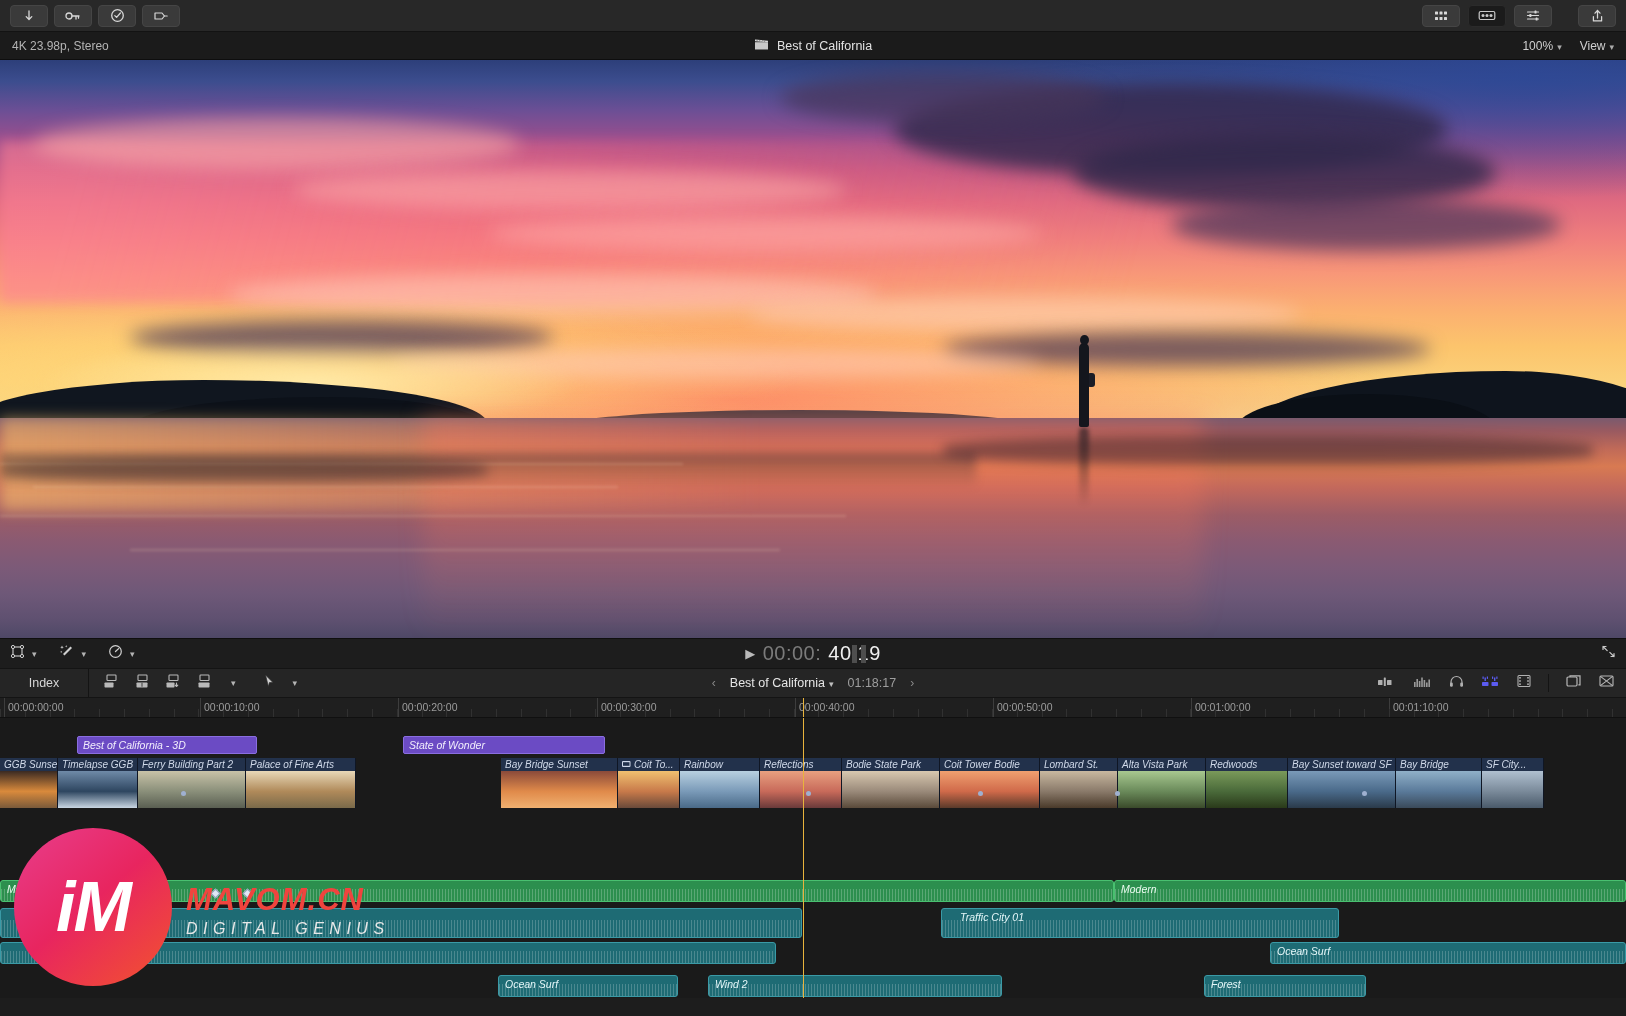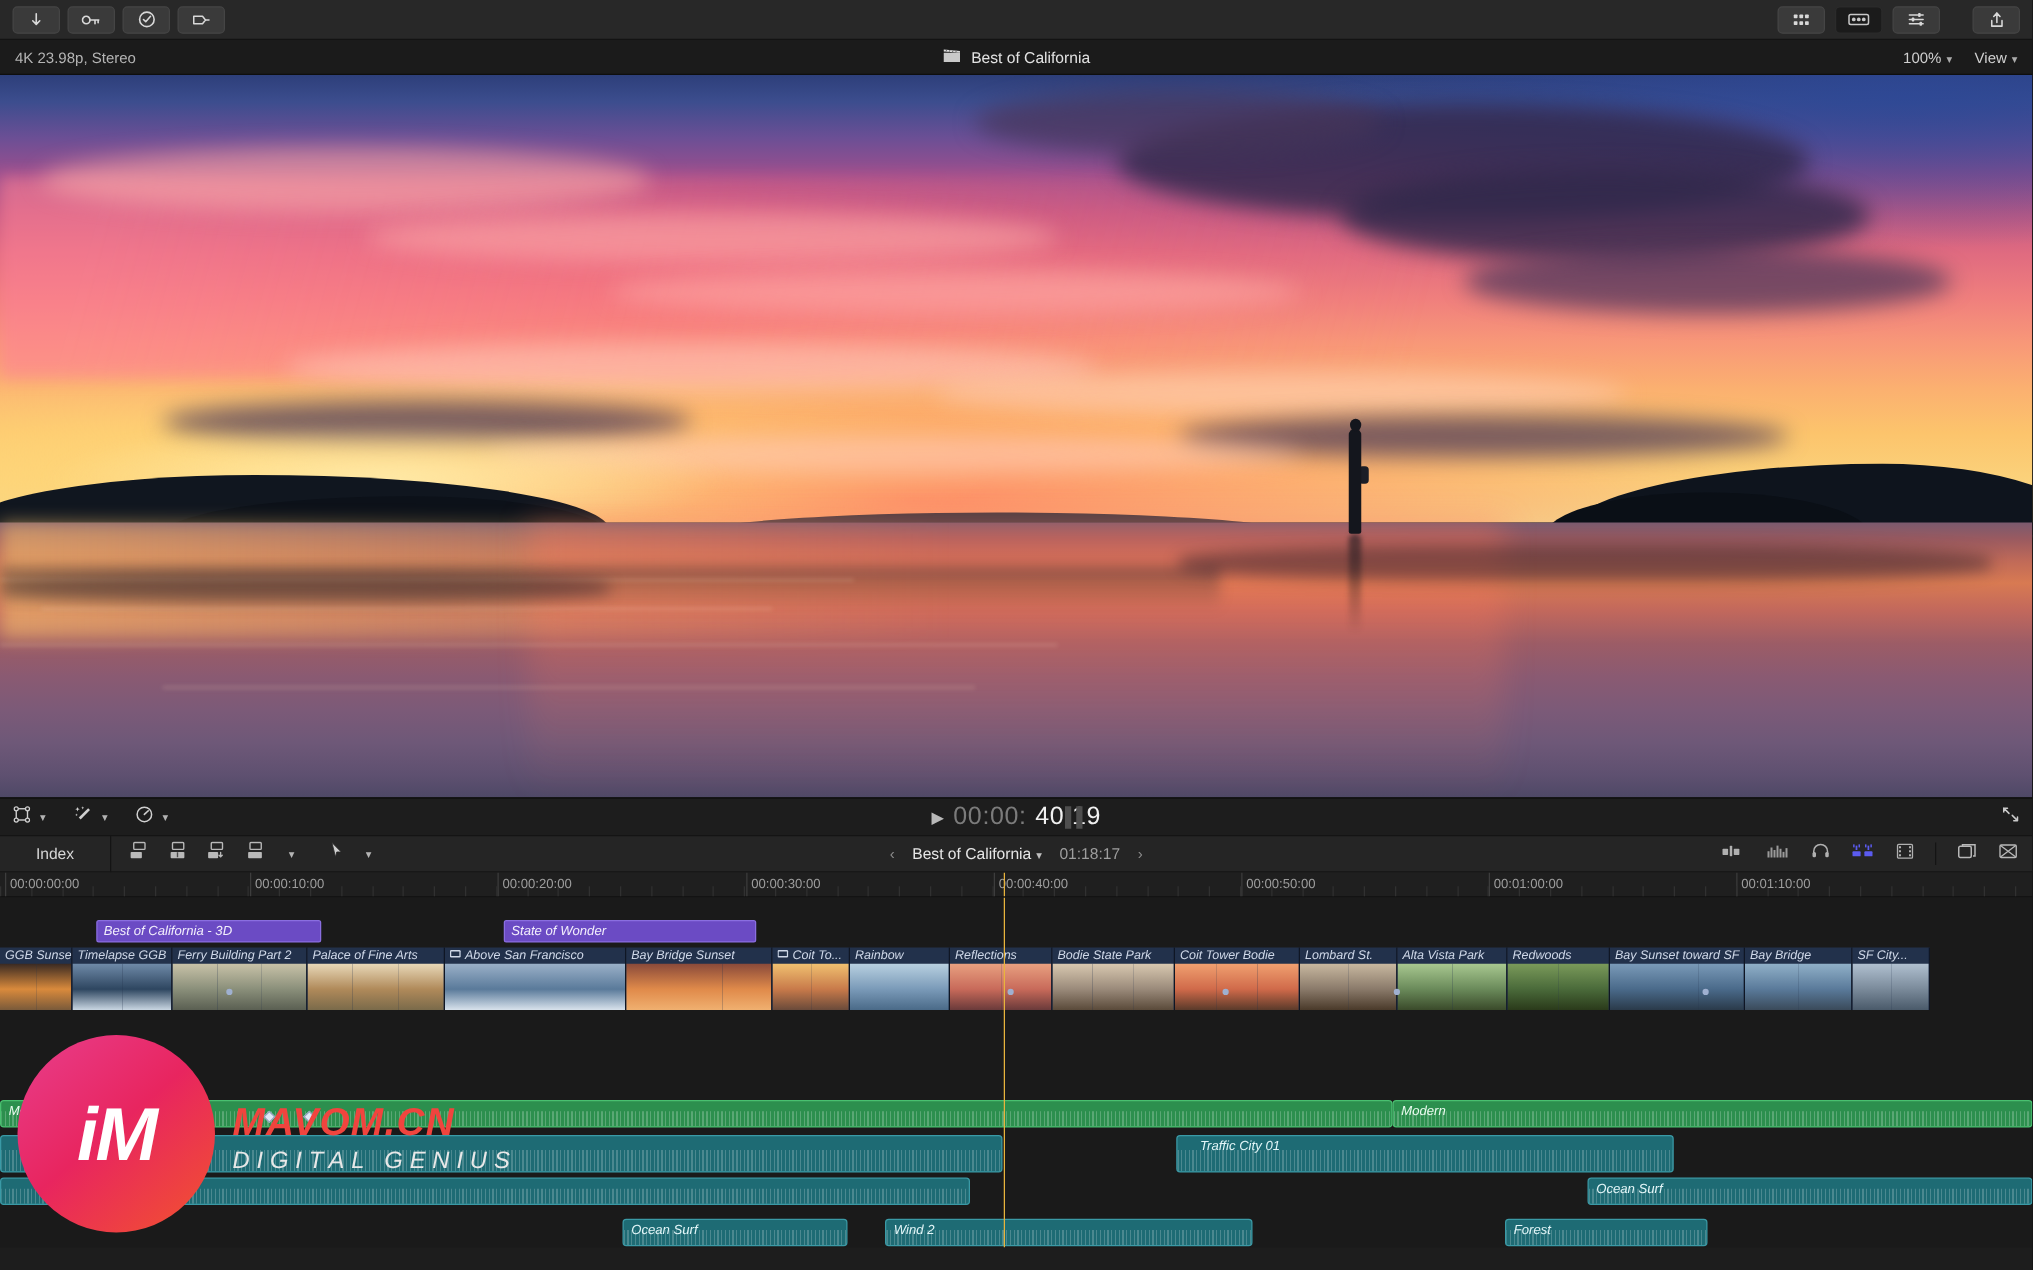--- a/index.html
+++ b/index.html
@@ -655,21 +655,6 @@
           <span>Palace of Fine Arts</span>
         </div>
       </div>
-      <div class="vclip" style="left: 356px; width: 145px;">
-        <div class="thumbs">
-          <div class="th" style="background: linear-gradient(rgb(154, 176, 200) 0%, rgb(90, 122, 154) 55%, rgb(216, 226, 236) 100%);"></div>
-          <div class="th" style="background: linear-gradient(rgb(154, 176, 200) 0%, rgb(90, 122, 154) 55%, rgb(216, 226, 236) 100%);"></div>
-          <div class="th" style="background: linear-gradient(rgb(154, 176, 200) 0%, rgb(90, 122, 154) 55%, rgb(216, 226, 236) 100%);"></div>
-          <div class="th" style="background: linear-gradient(rgb(154, 176, 200) 0%, rgb(90, 122, 154) 55%, rgb(216, 226, 236) 100%);"></div>
-        </div>
-        <div class="nm">
-          <span><svg width="9" height="8" viewBox="0 0 9 8">
-              <rect x="0" y="1" width="8.5" height="6" rx="1" fill="#cfd8e8"></rect>
-              <rect x="1" y="2.2" width="6.5" height="3.6" fill="#22314b"></rect>
-            </svg></span>
-          <span>Above San Francisco</span>
-        </div>
-      </div>
       <div class="vclip" style="left: 501px; width: 117px;">
         <div class="thumbs">
           <div class="th" style="background: linear-gradient(rgb(138, 74, 58) 0%, rgb(224, 138, 74) 55%, rgb(240, 176, 112) 100%);"></div>

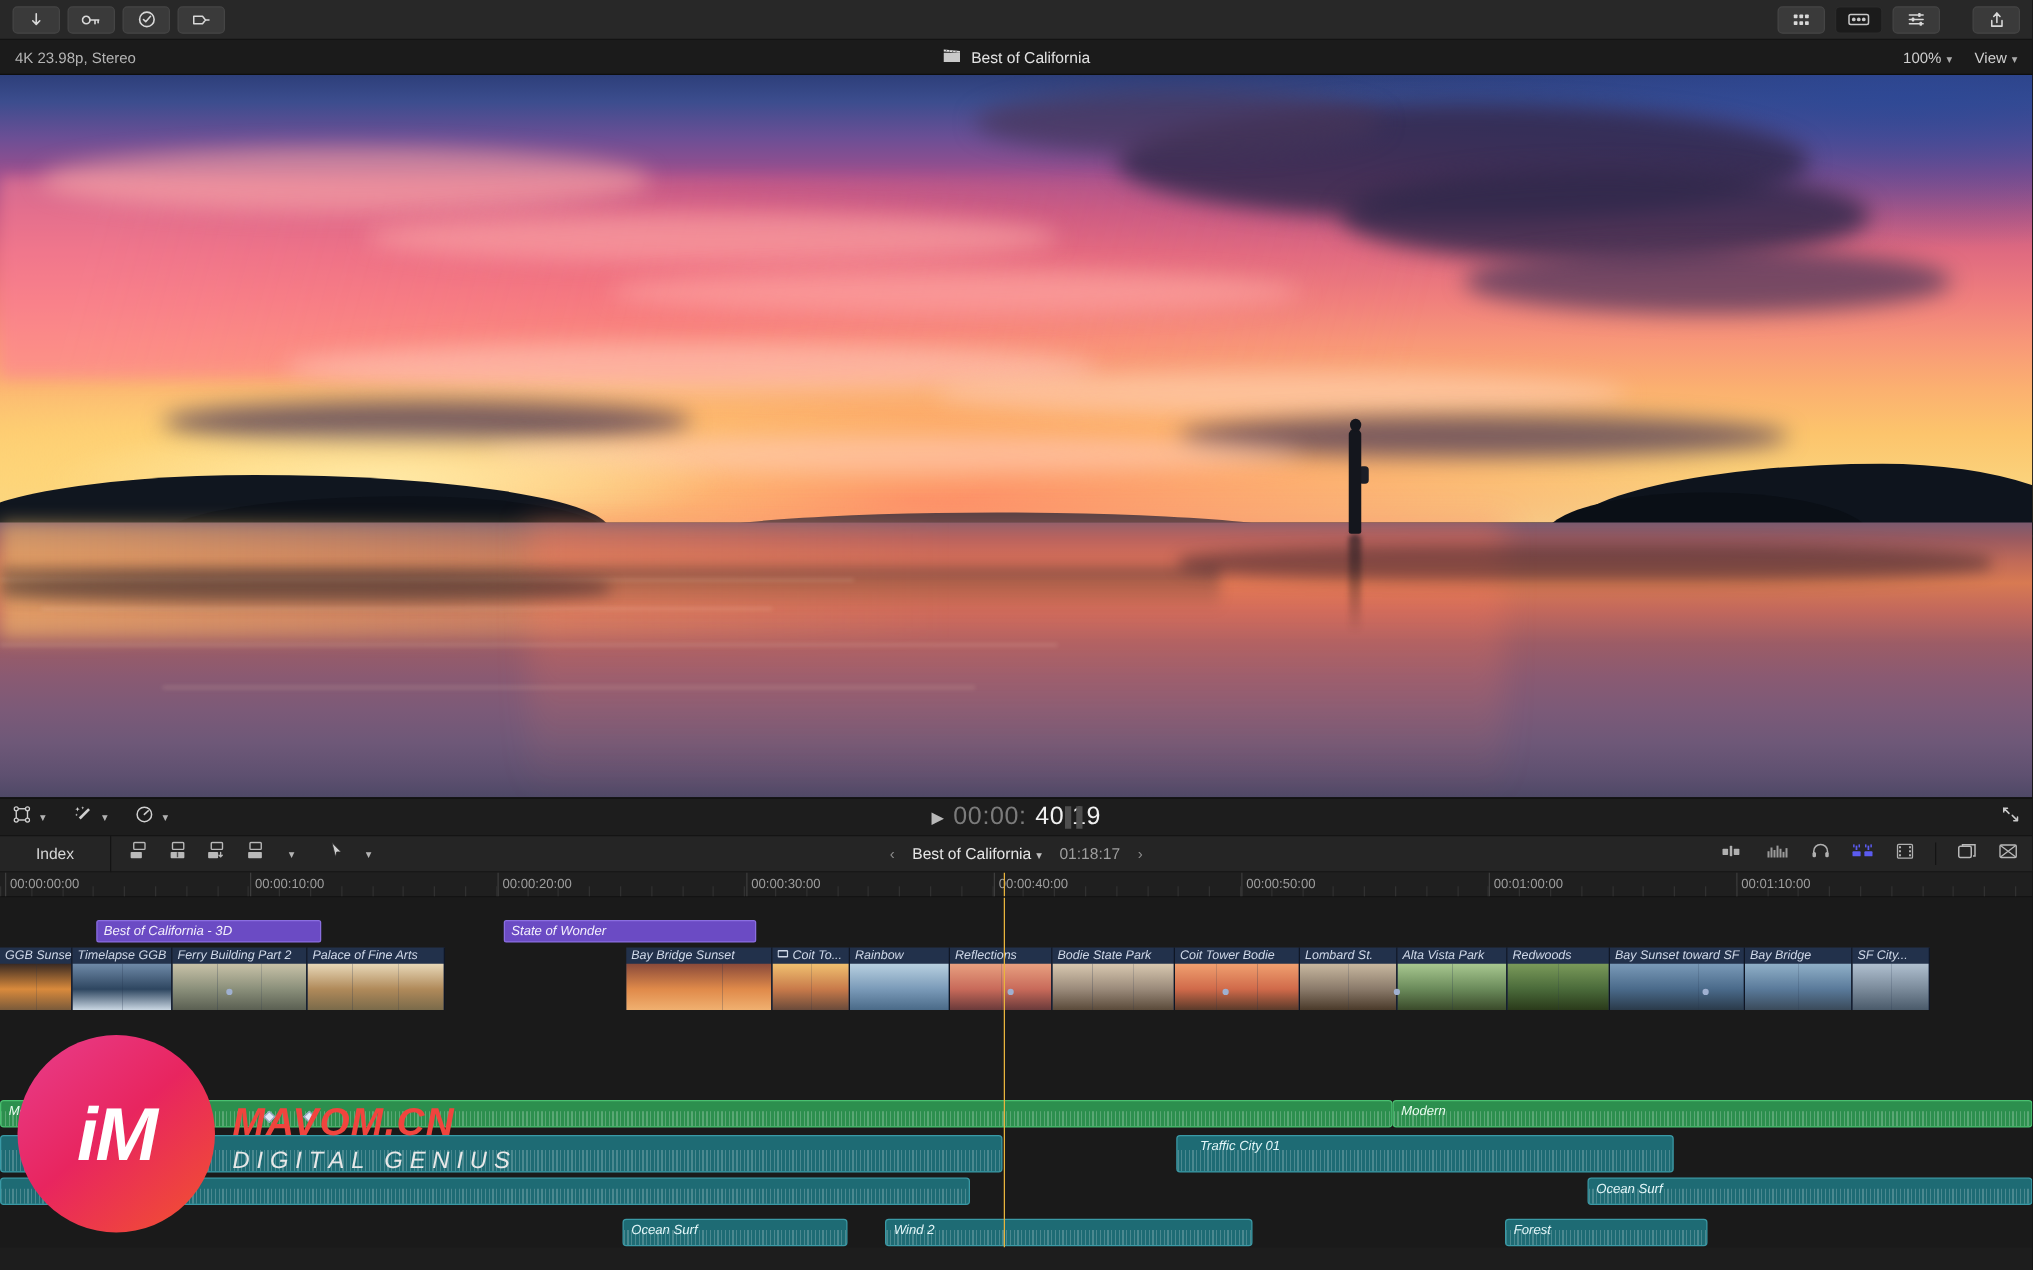--- a/index.html
+++ b/index.html
@@ -180,7 +180,7 @@
   .wm-badge { width:158px; height:158px; border-radius:50%;
     background:linear-gradient(140deg,#e83e8c 0%,#e8255f 48%,#f2542d 100%);
     display:flex; align-items:center; justify-content:center;
-    font-size:60px; font-weight:bold; color:#fff; letter-spacing:-2px;
+    font-size:70px; font-weight:bold; color:#fff; letter-spacing:-2px;
     font-family:"Liberation Sans", sans-serif; }
   .wm-txt { margin-left:14px; margin-top:6px; }
   .wm-main { font-size:31px; font-weight:bold; color:#f0443e; letter-spacing:1px; }

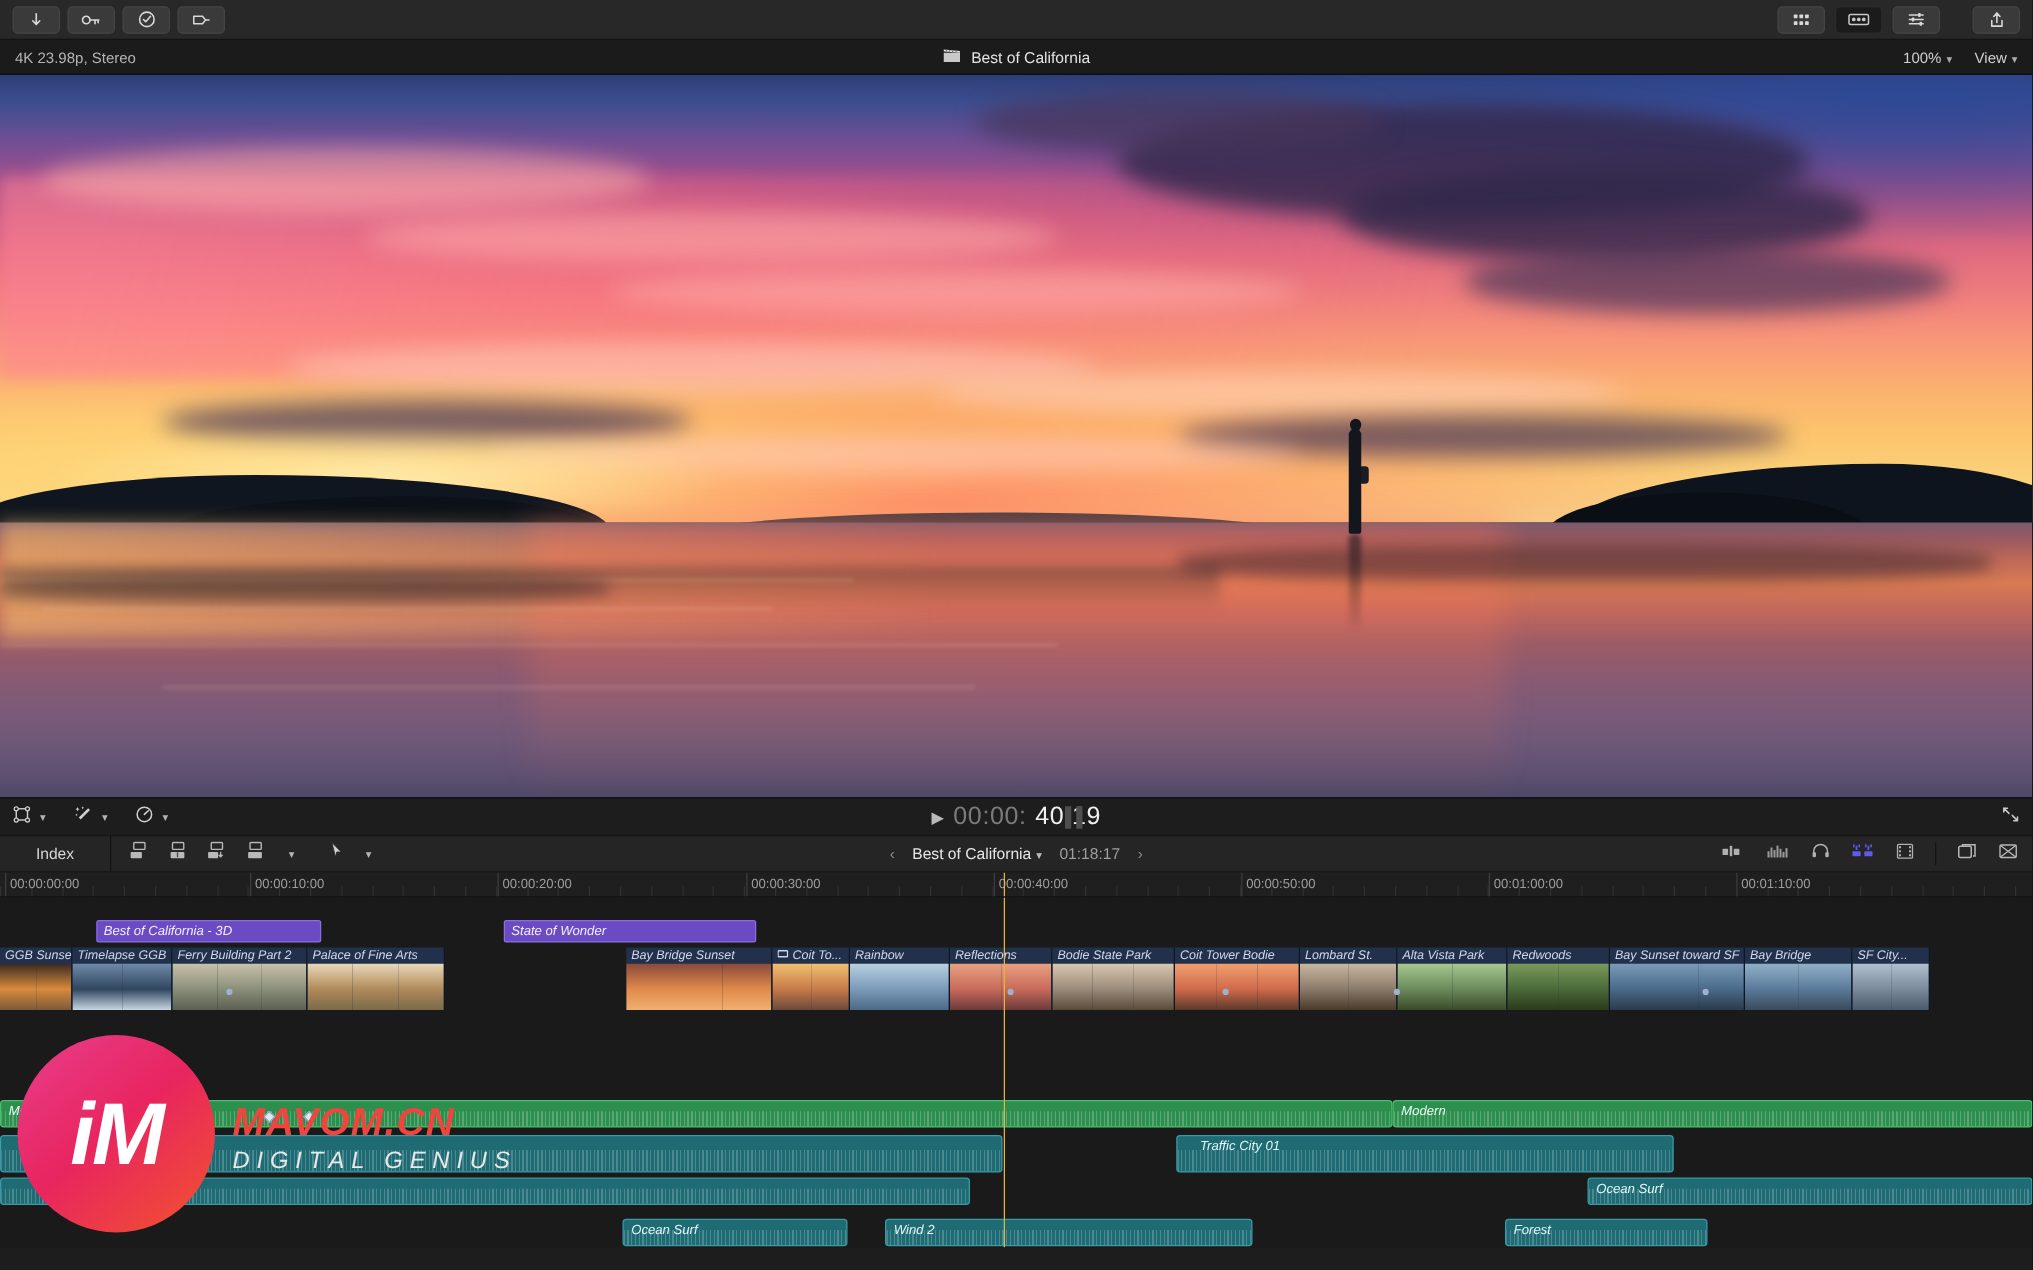--- a/index.html
+++ b/index.html
@@ -184,7 +184,7 @@
     font-family:"Liberation Sans", sans-serif; }
   .wm-txt { margin-left:14px; margin-top:6px; }
   .wm-main { font-size:31px; font-weight:bold; color:#f0443e; letter-spacing:1px; }
-  .wm-sub { font-size:19px; color:#e8e8e8; letter-spacing:5.5px; margin-top:2px; }
+  .wm-sub { font-size:16px; color:#e8e8e8; letter-spacing:5.5px; margin-top:2px; }
 </style>
 </head>
 <body>

